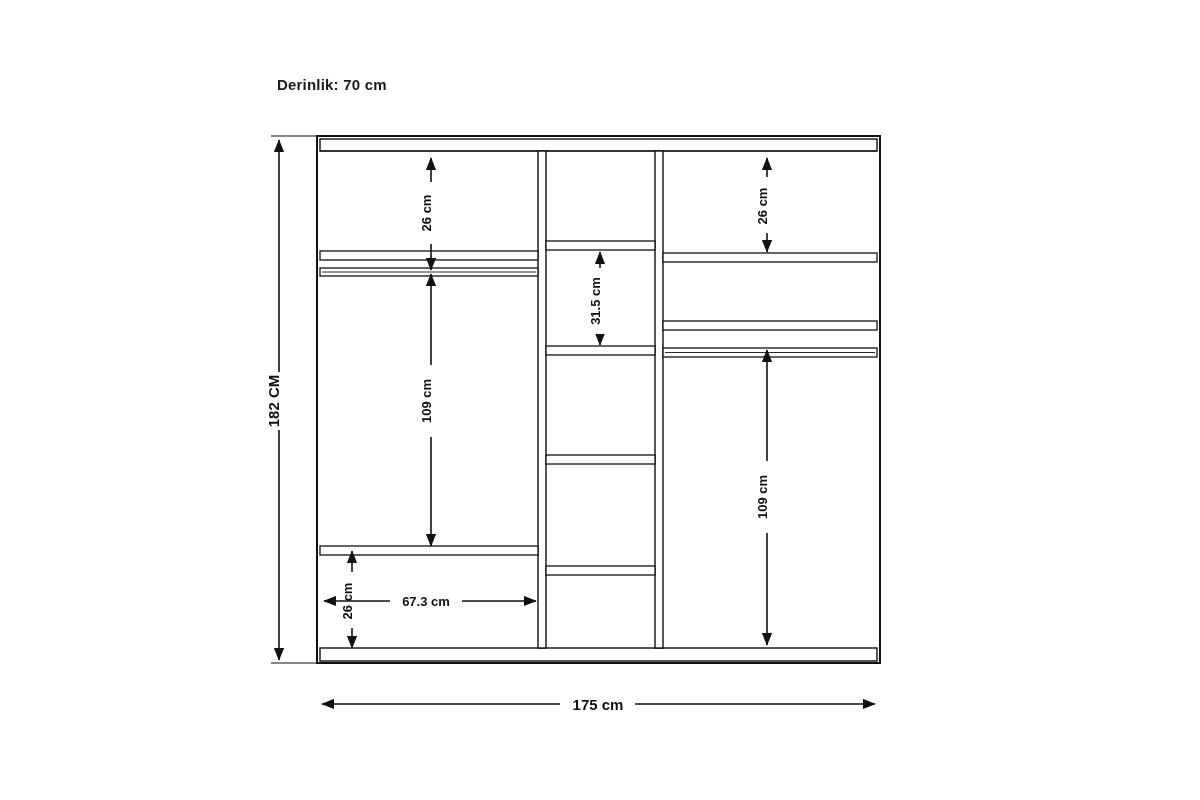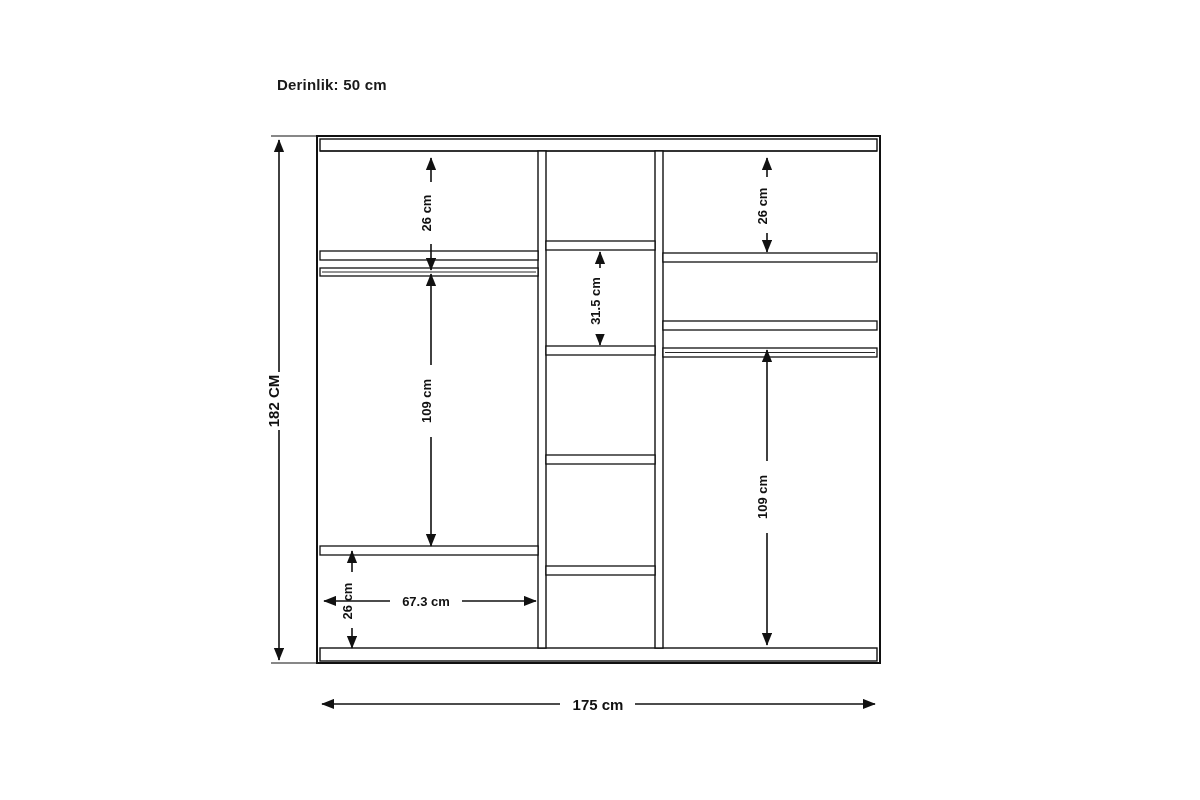--- a/index.html
+++ b/index.html
@@ -53,7 +53,7 @@
 
 <div id="stage">
 
-  <div class="depth-label">Derinlik: 50 cm</div>
+  <div class="depth-label">Derinlik: 70 cm</div>
 
   <svg class="diagram" width="1200" height="800" viewBox="0 0 1200 800">
     <defs>

